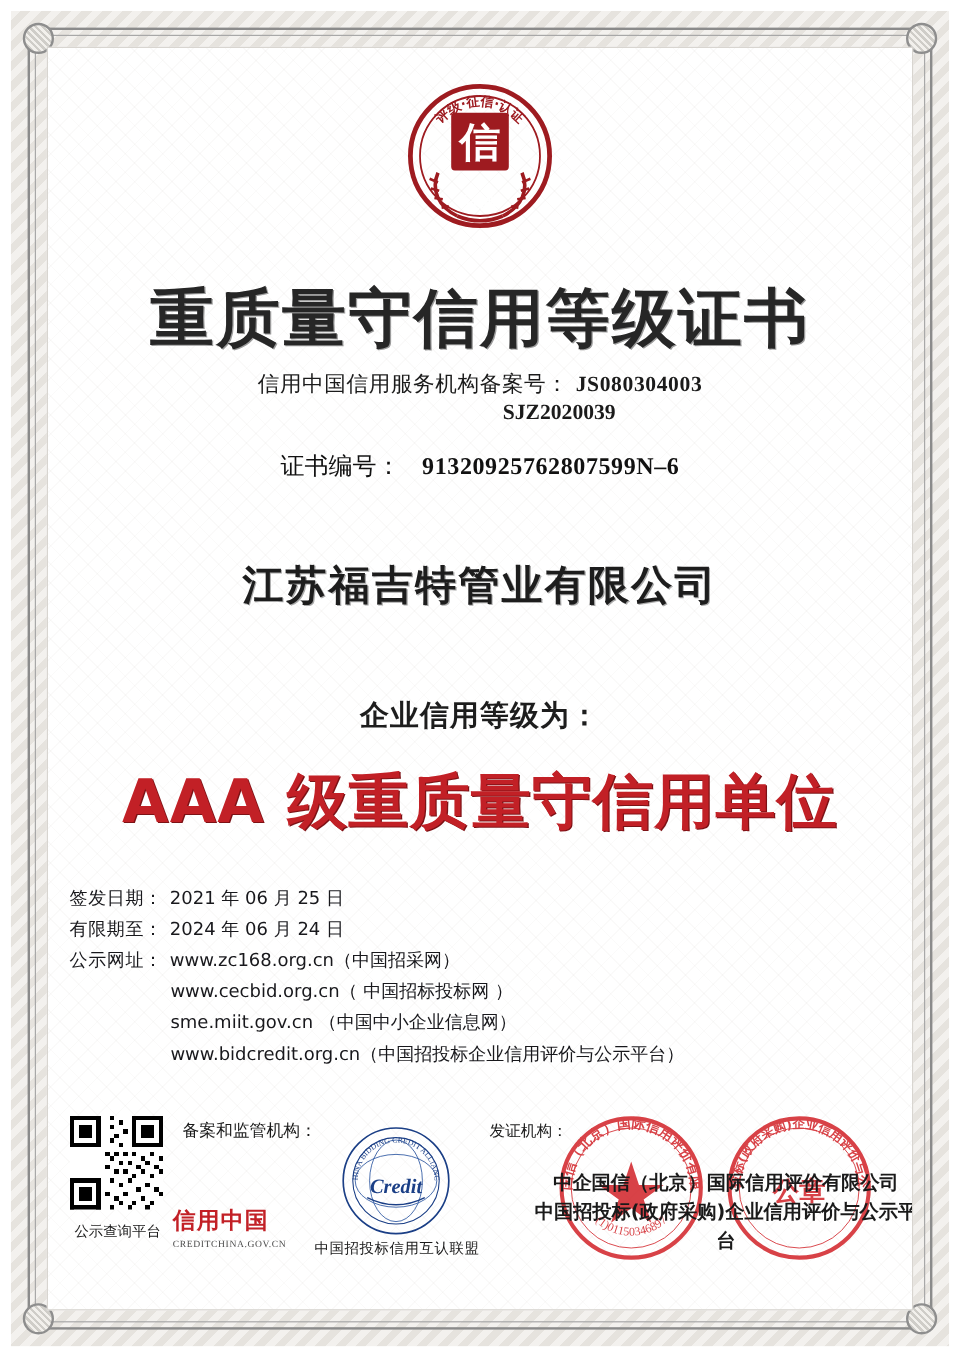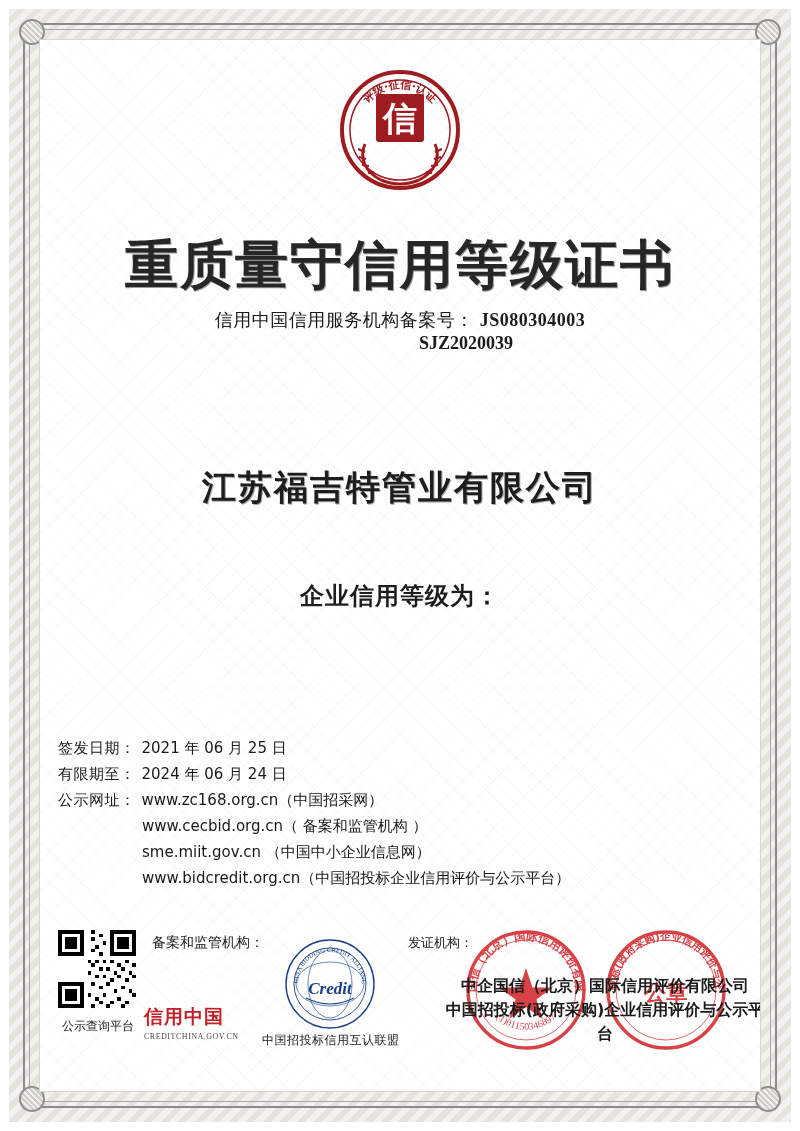--- a/index.html
+++ b/index.html
@@ -375,6 +375,9 @@
       </div>
       <div class="record-row2">SJZ2020039</div>
 
+      <div class="cert-no-row">
+        <span>证书编号：</span><span class="cert-val">91320925762807599N–6</span>
+      </div>
 
 
       <div class="company">江苏福吉特管业有限公司</div>

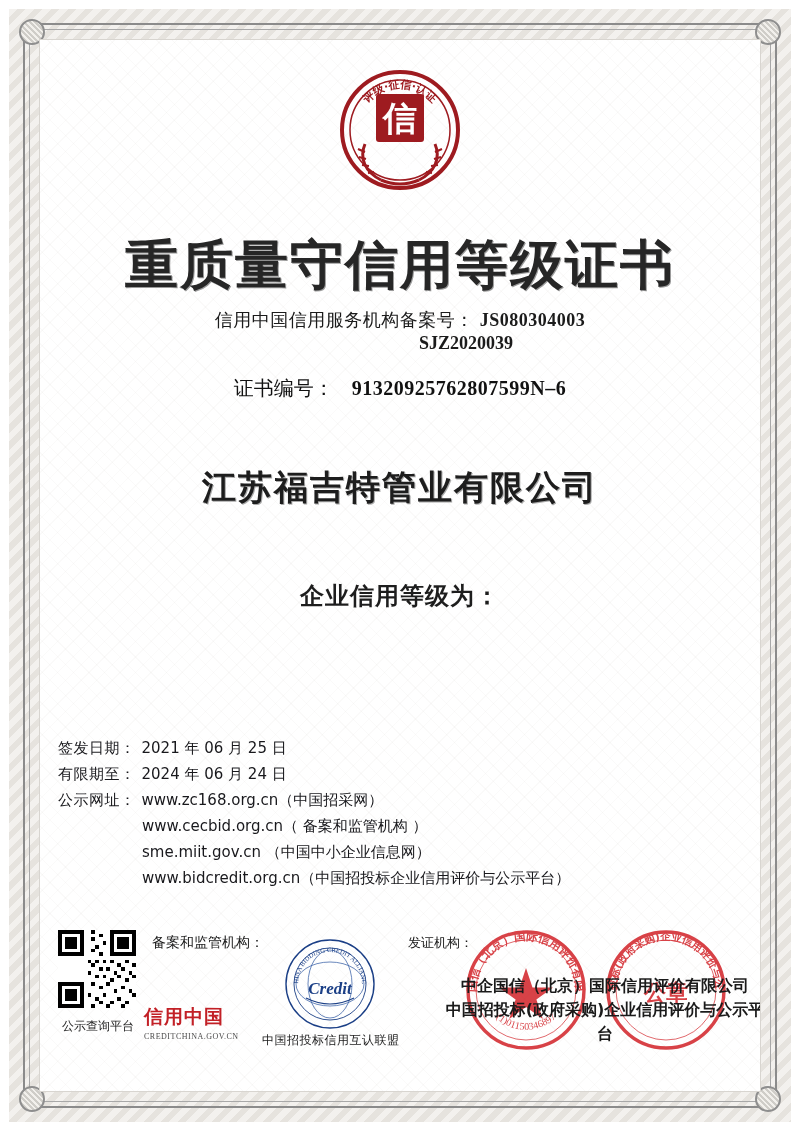--- a/index.html
+++ b/index.html
@@ -383,6 +383,7 @@
       <div class="company">江苏福吉特管业有限公司</div>
 
       <div class="grade-label">企业信用等级为：</div>
+      <div class="grade-value">AAA 级重质量守信用单位</div>
 
       <div class="info-block">
         <div class="info-line">

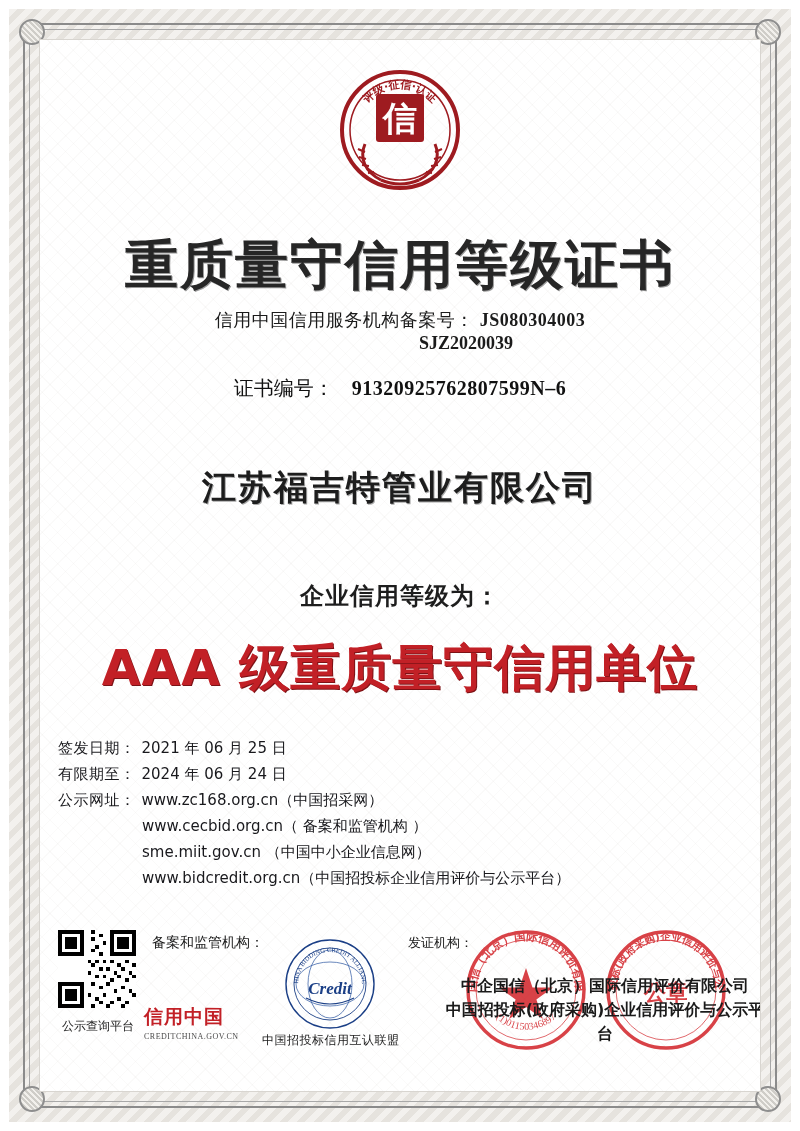--- a/index.html
+++ b/index.html
@@ -395,7 +395,7 @@
         <div class="info-line">
           <span class="lbl">公示网址：</span><span class="val url-first">www.zc168.org.cn（中国招采网）</span>
         </div>
-        <div class="info-line url-line">www.cecbid.org.cn（ 备案和监管机构 ）</div>
+        <div class="info-line url-line">www.cecbid.org.cn（ 中国招标投标网 ）</div>
         <div class="info-line url-line">sme.miit.gov.cn （中国中小企业信息网）</div>
         <div class="info-line url-line">www.bidcredit.org.cn（中国招投标企业信用评价与公示平台）</div>
       </div>

